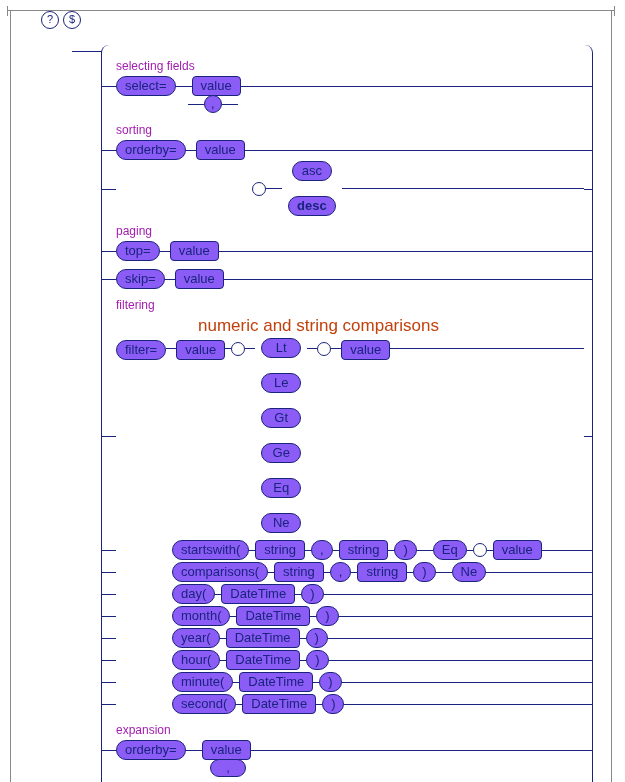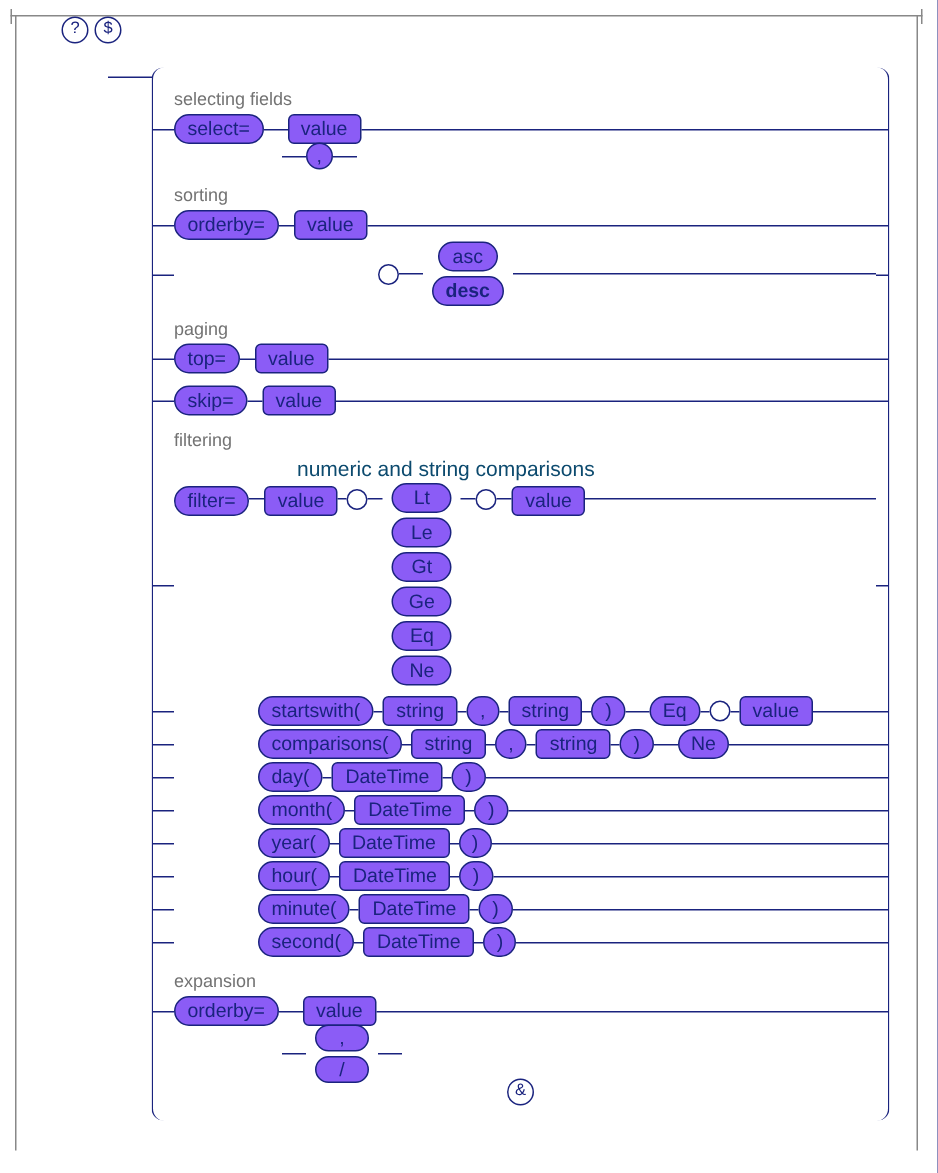--- a/index.html
+++ b/index.html
@@ -78,7 +78,7 @@
     border-bottom:1px solid #1a237e;
   }
   .section-label {
-    color: #737373;
+    color: #a21caf;
     font-size: 12px;
     margin: 8px 0 2px 14px;
   }

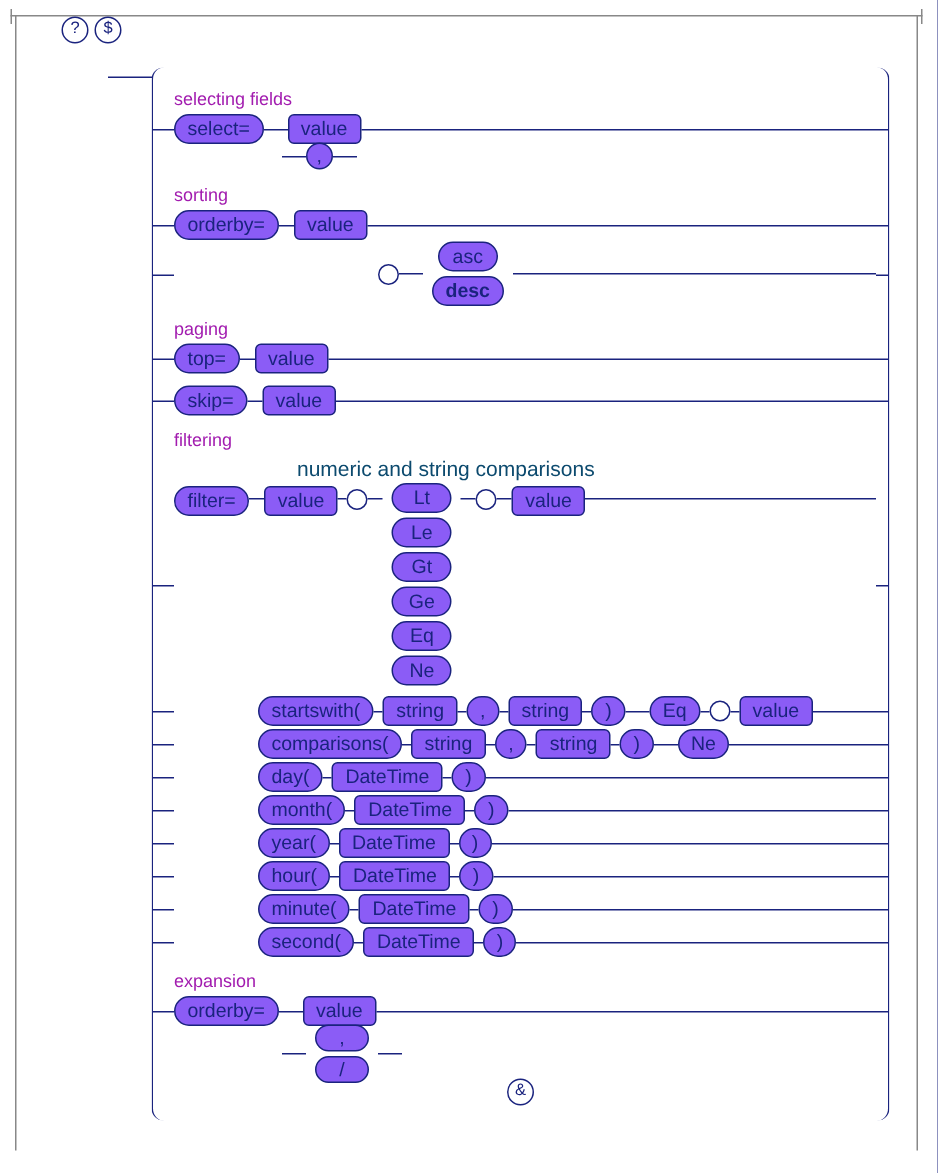--- a/index.html
+++ b/index.html
@@ -148,7 +148,7 @@
     display:inline-flex;
     flex-direction:column;
     align-items:center;
-    gap:3px;
+    gap:15px;
     position:relative;
     padding: 0 6px;
   }

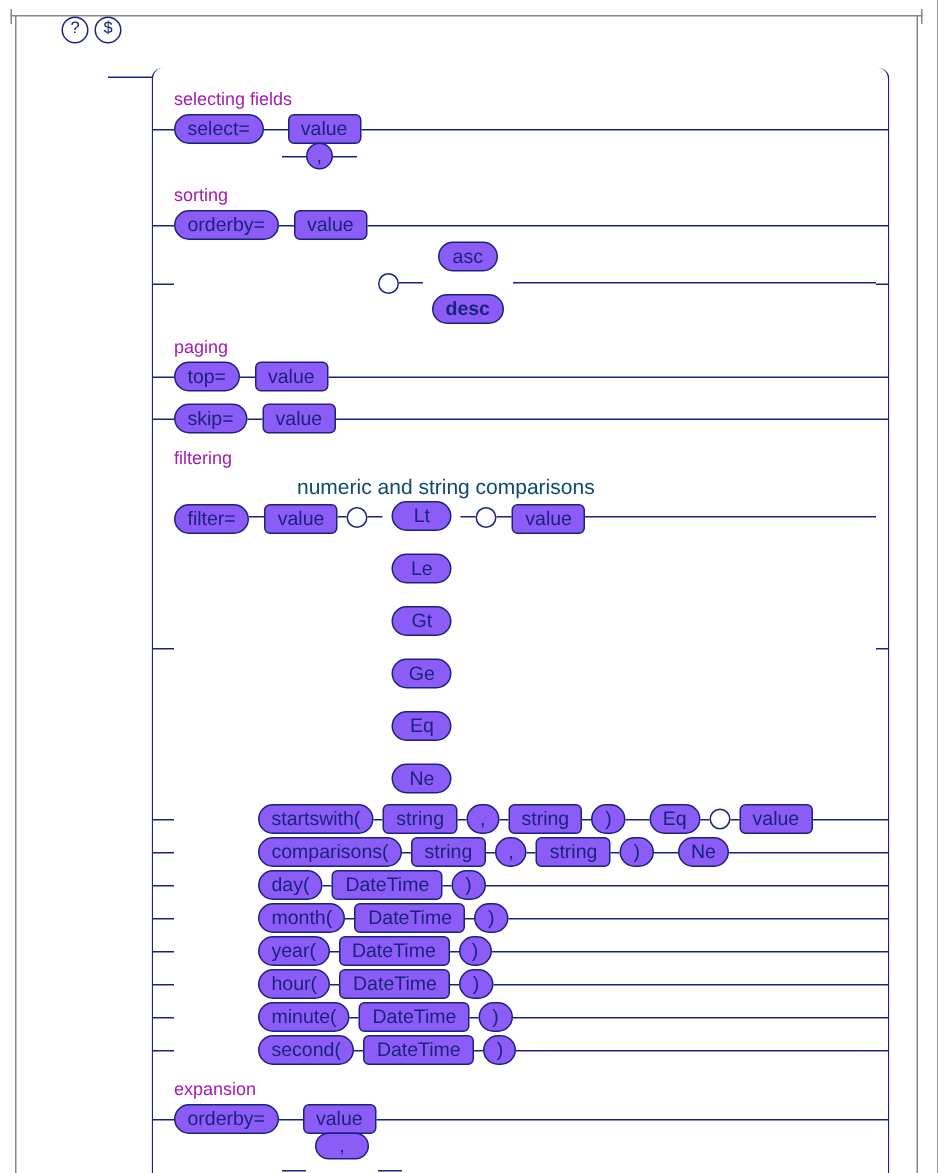--- a/index.html
+++ b/index.html
@@ -83,8 +83,8 @@
     margin: 8px 0 2px 14px;
   }
   .sub-label {
-    color: #0c4a6e;
-    font-size: 14px;
+    color: #c2410c;
+    font-size: 17px;
     margin: 4px 0 2px 80px;
     padding-left: 16px;
   }

